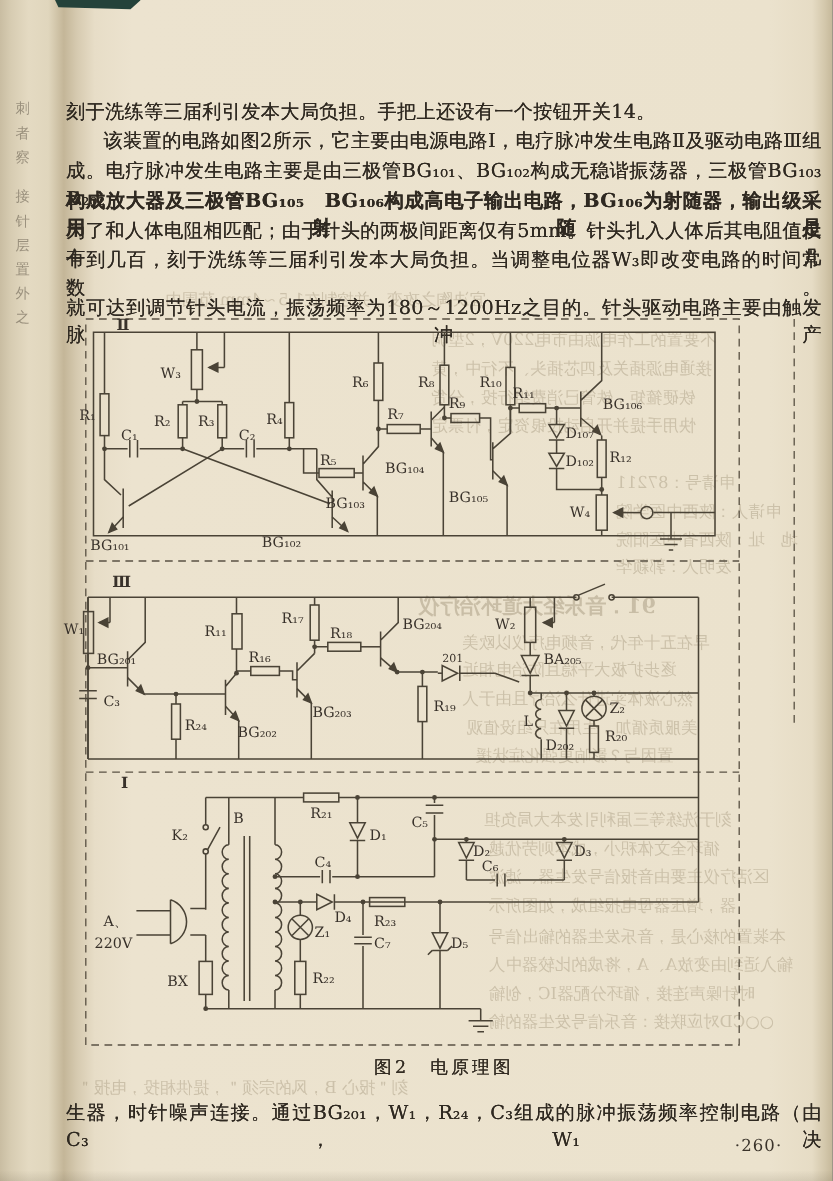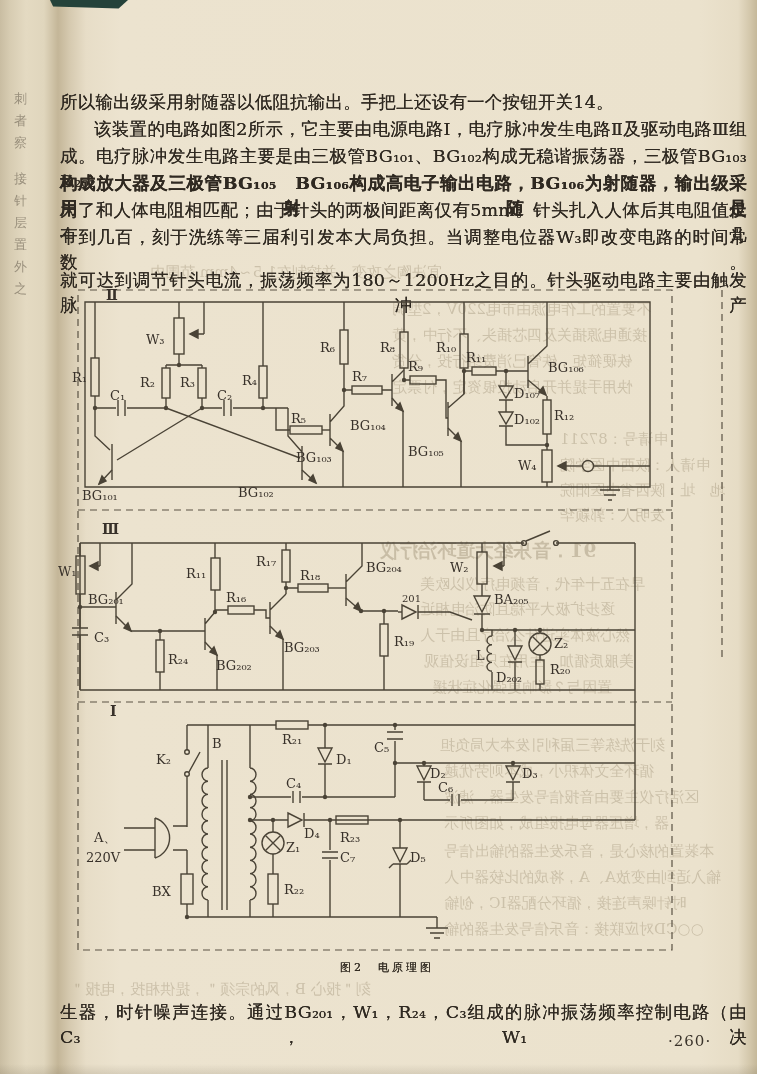--- a/index.html
+++ b/index.html
@@ -75,7 +75,7 @@
     </div>
 
   <div class="textlayer">
-      <div class="bline" style="top: 90px;">所以输出级采用射随器以低阻抗输出。手把上还设有一个按钮开关14。</div>
+      <div class="bline" style="top: 90px;">刻于洗练等三届利引发本大局负担。手把上还设有一个按钮开关14。</div>
       <div class="bline fill ind" style="top: 117px;">该装置的电路如图2所示，它主要由电源电路Ⅰ，电疗脉冲发生电路Ⅱ及驱动电路Ⅲ组</div>
       <div class="bline fill" style="top: 144px;">成。电疗脉冲发生电路主要是由三极管BG₁₀₁、BG₁₀₂构成无稳谐振荡器，三极管BG₁₀₃　D₂₀₂</div>
       <div class="bline fill" style="top: 171px; font-weight: bold;">构成放大器及三极管BG₁₀₅　BG₁₀₆构成高电子输出电路，BG₁₀₆为射随器，输出级采用射随是</div>

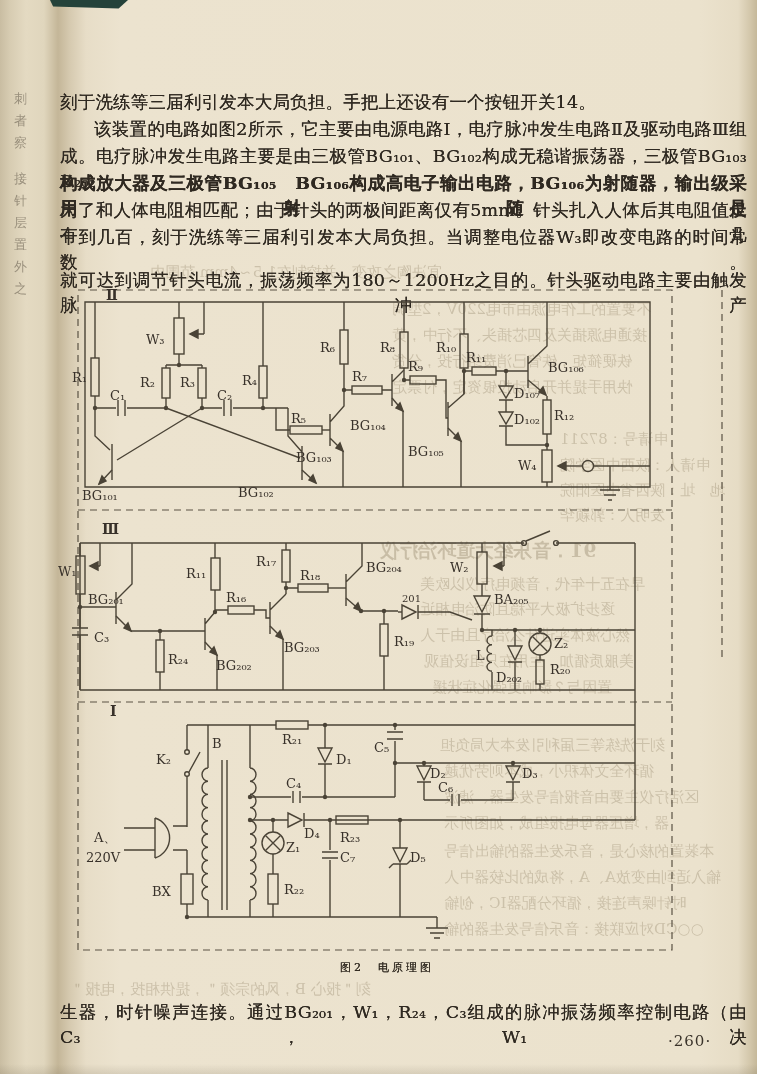--- a/index.html
+++ b/index.html
@@ -19,7 +19,7 @@
     text-align:justify;color:#2f2921;text-shadow:0 0 .45px #2f2921;letter-spacing:.2px;white-space:normal;}
   .bline.fill{text-align-last:justify;}
   .bline.ind{text-indent:34px;}
-  .caption{position:absolute;left:340px;top:960px;font-size:11px;letter-spacing:3px;
+  .caption{position:absolute;left:340px;top:960px;font-size:16px;letter-spacing:3px;
     color:#332c23;text-shadow:0 0 .4px #332c23;}
   .pagenum{position:absolute;left:668px;top:1032px;font-size:15px;color:#3a332a;letter-spacing:1px;}
   .bleed{position:absolute;transform:scaleX(-1);color:#9a8c71;opacity:.38;white-space:nowrap;

